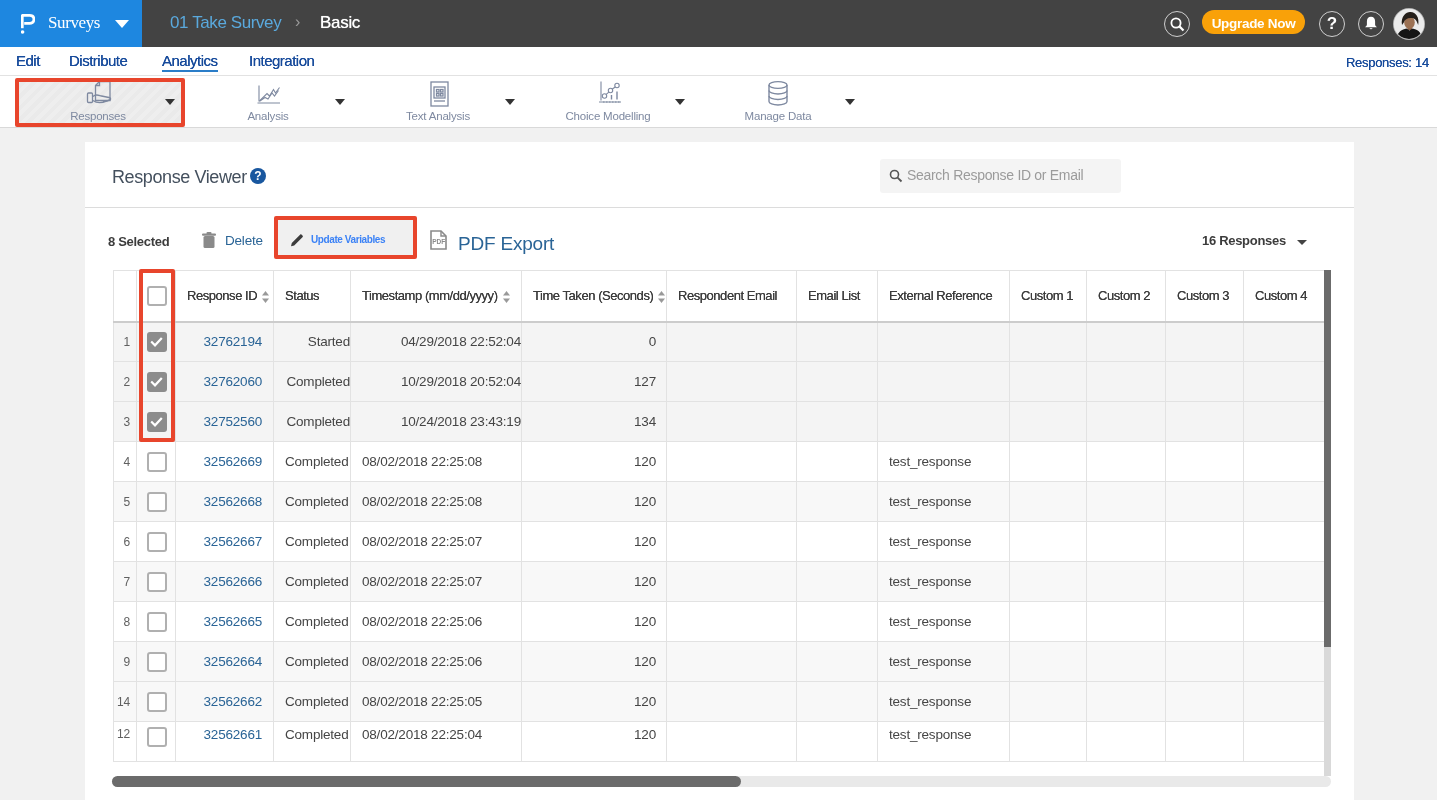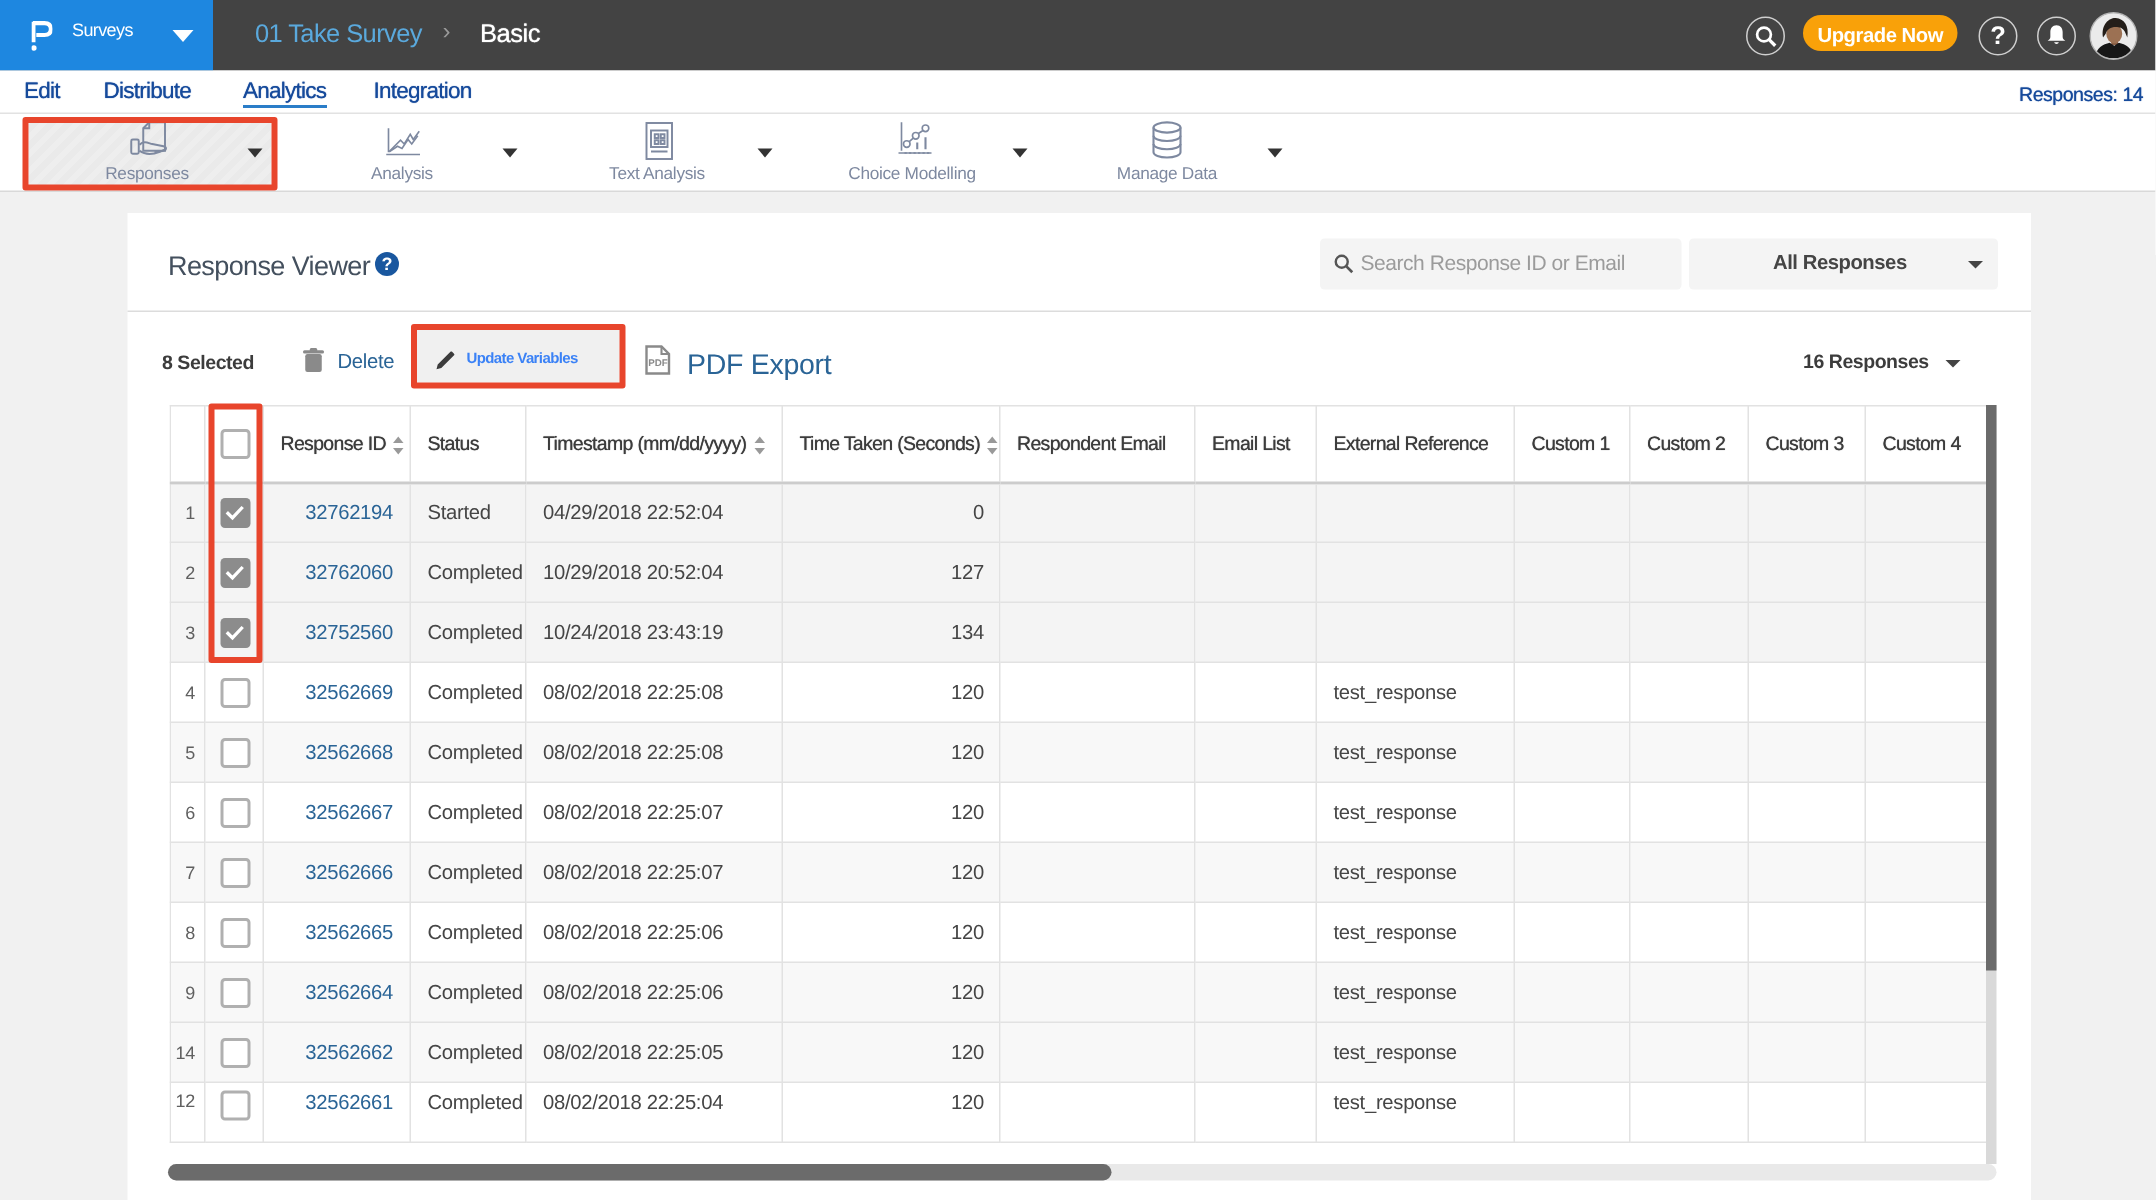--- a/index.html
+++ b/index.html
@@ -10,7 +10,7 @@
 
 .topbar { position:absolute; left:0; top:0; width:1437px; height:47px; background:#434343; }
 .logobox { position:absolute; left:0; top:0; width:142px; height:47px; background:#1e87e0; }
-.surveys { position:absolute; left:48px; top:13px; color:#fff; font-size:12px; letter-spacing:-0.4px; }
+.surveys { position:absolute; left:48px; top:13px; color:#fff; font-size:17px; letter-spacing:-0.4px;font-family:Liberation Serif, serif; }
 .logocaret { position:absolute; left:115px; top:20px; width:0; height:0; border-left:7px solid transparent; border-right:7px solid transparent; border-top:8px solid #fff; }
 .crumb1 { position:absolute; left:170px; top:13px; color:#5aa9dd; font-size:17px; letter-spacing:-0.4px; }
 .crumbsep { position:absolute; left:295px; top:13px; color:#9a9a9a; font-size:16px; }

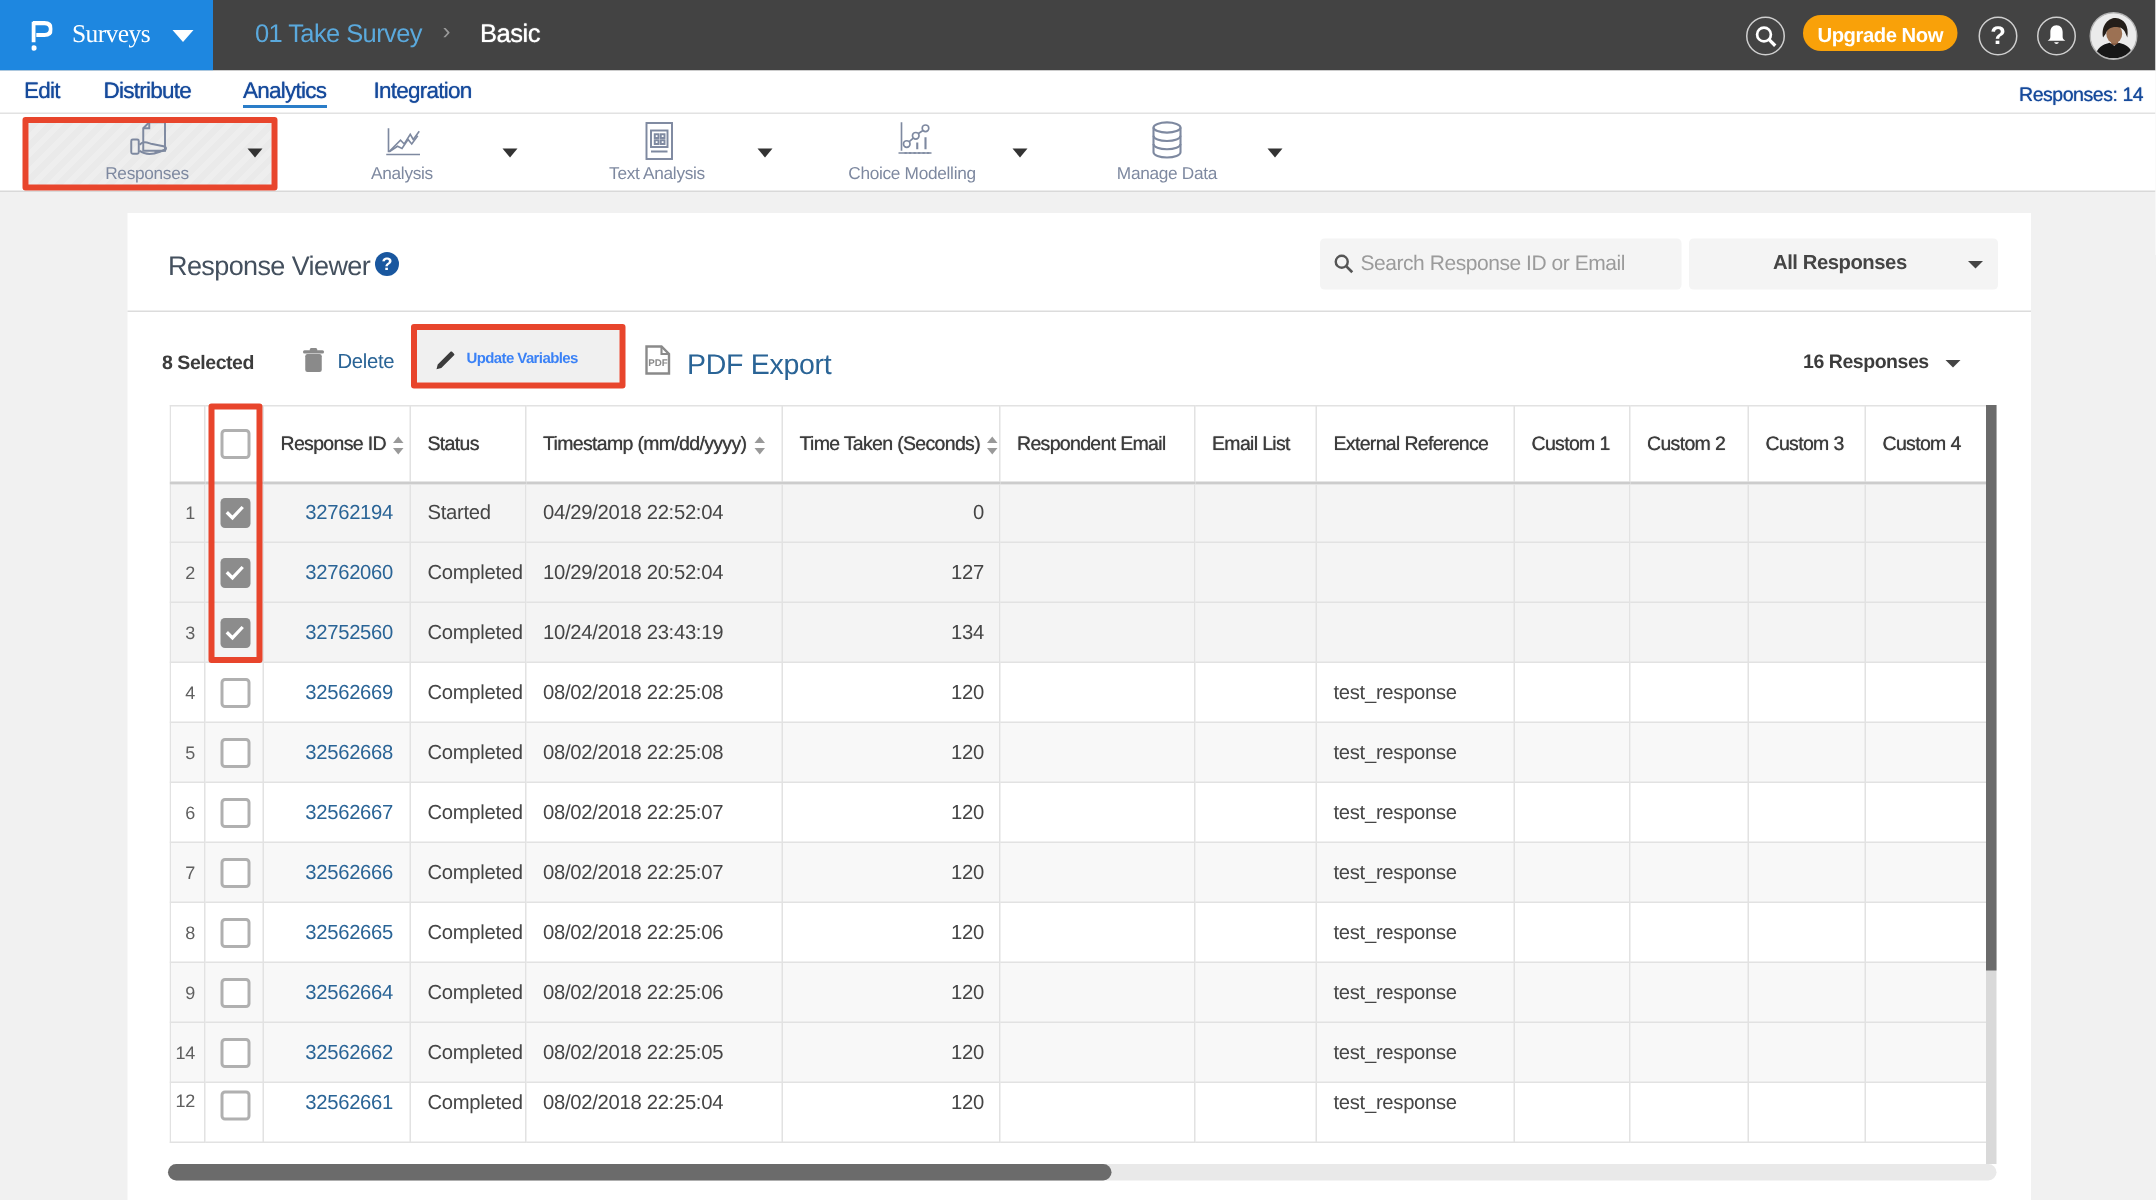--- a/index.html
+++ b/index.html
@@ -198,10 +198,6 @@
       <line x1="8.6" y1="8.6" x2="12.5" y2="12.5" stroke="#555" stroke-width="1.8"></line>
     </svg>
     <div class="searchph">Search Response ID or Email</div>
-  </div>
-  <div class="allresp">
-    <span style="position:absolute;left:56px;top:8px;">All Responses</span>
-    <span class="caret-dn" style="position:absolute;right:10px;top:15px;"></span>
   </div>
   <div class="divider"></div>
 

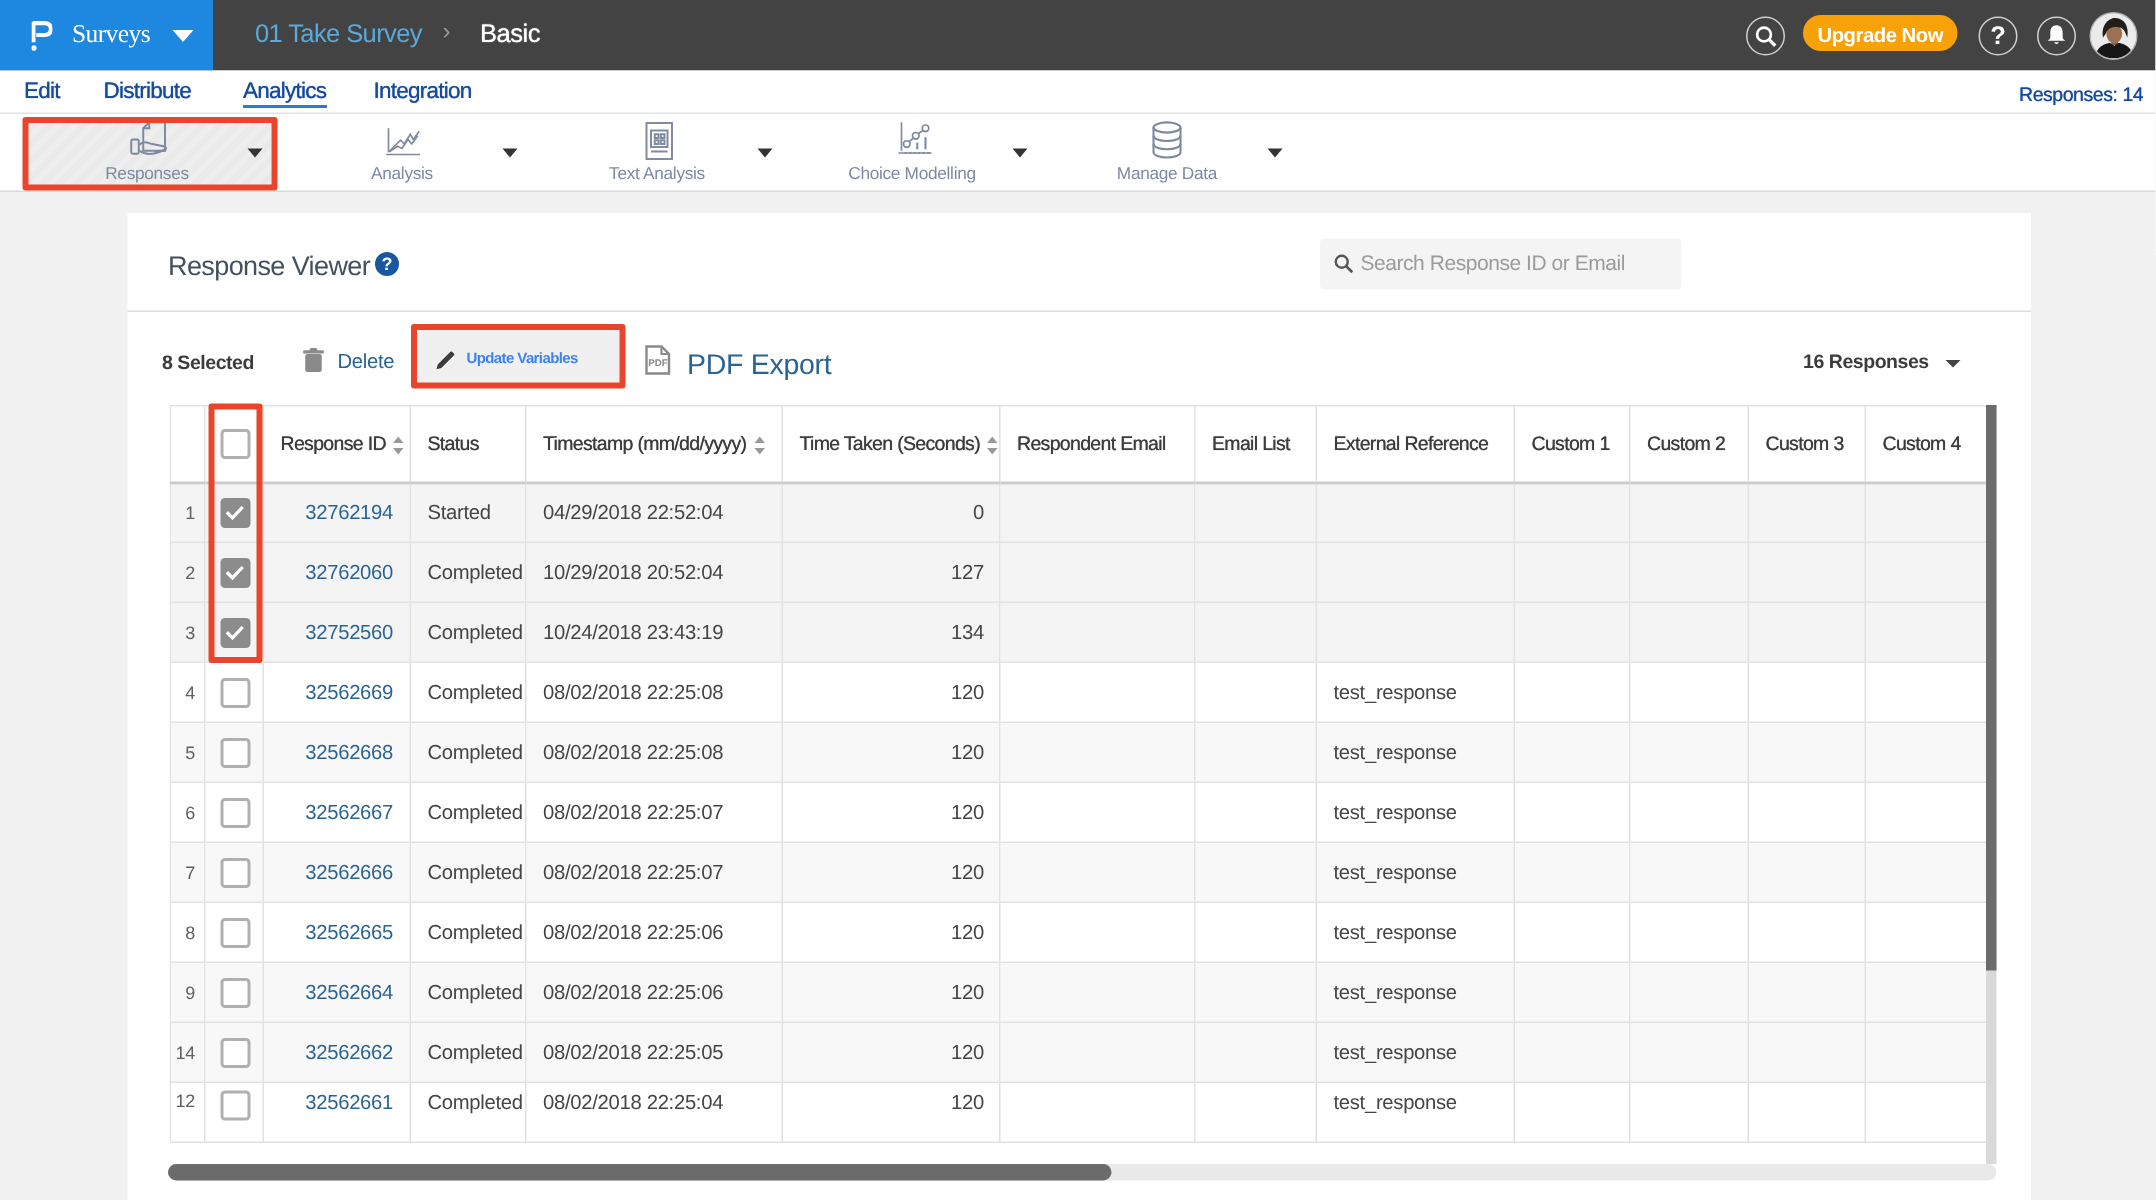--- a/index.html
+++ b/index.html
@@ -58,7 +58,7 @@
 table.grid th, table.grid td { border:1px solid #e2e2e2; overflow:hidden; white-space:nowrap; }
 table.grid th { height:51px; font-size:13px; font-weight:normal; color:#3c3c3c; letter-spacing:-0.45px; text-shadow:0 0 0.5px #3c3c3c; text-align:left; padding:0 0 0 11px; background:#fff; border-bottom:2px solid #ccc; }
 table.grid td { height:40px; padding:0 0 0 11px; }
-tr.sel td { background:#f4f4f4; }
+tr.sel td { background:#f4f4f4;text-align:right; }
 tr.odd td { background:#f8f8f8; }
 table.grid td.num { text-align:right; padding:0 6px 0 0; color:#606060; font-size:12px; }
 table.grid td.rid { text-align:right; padding:0 11px 0 0; color:#2a6496; }

